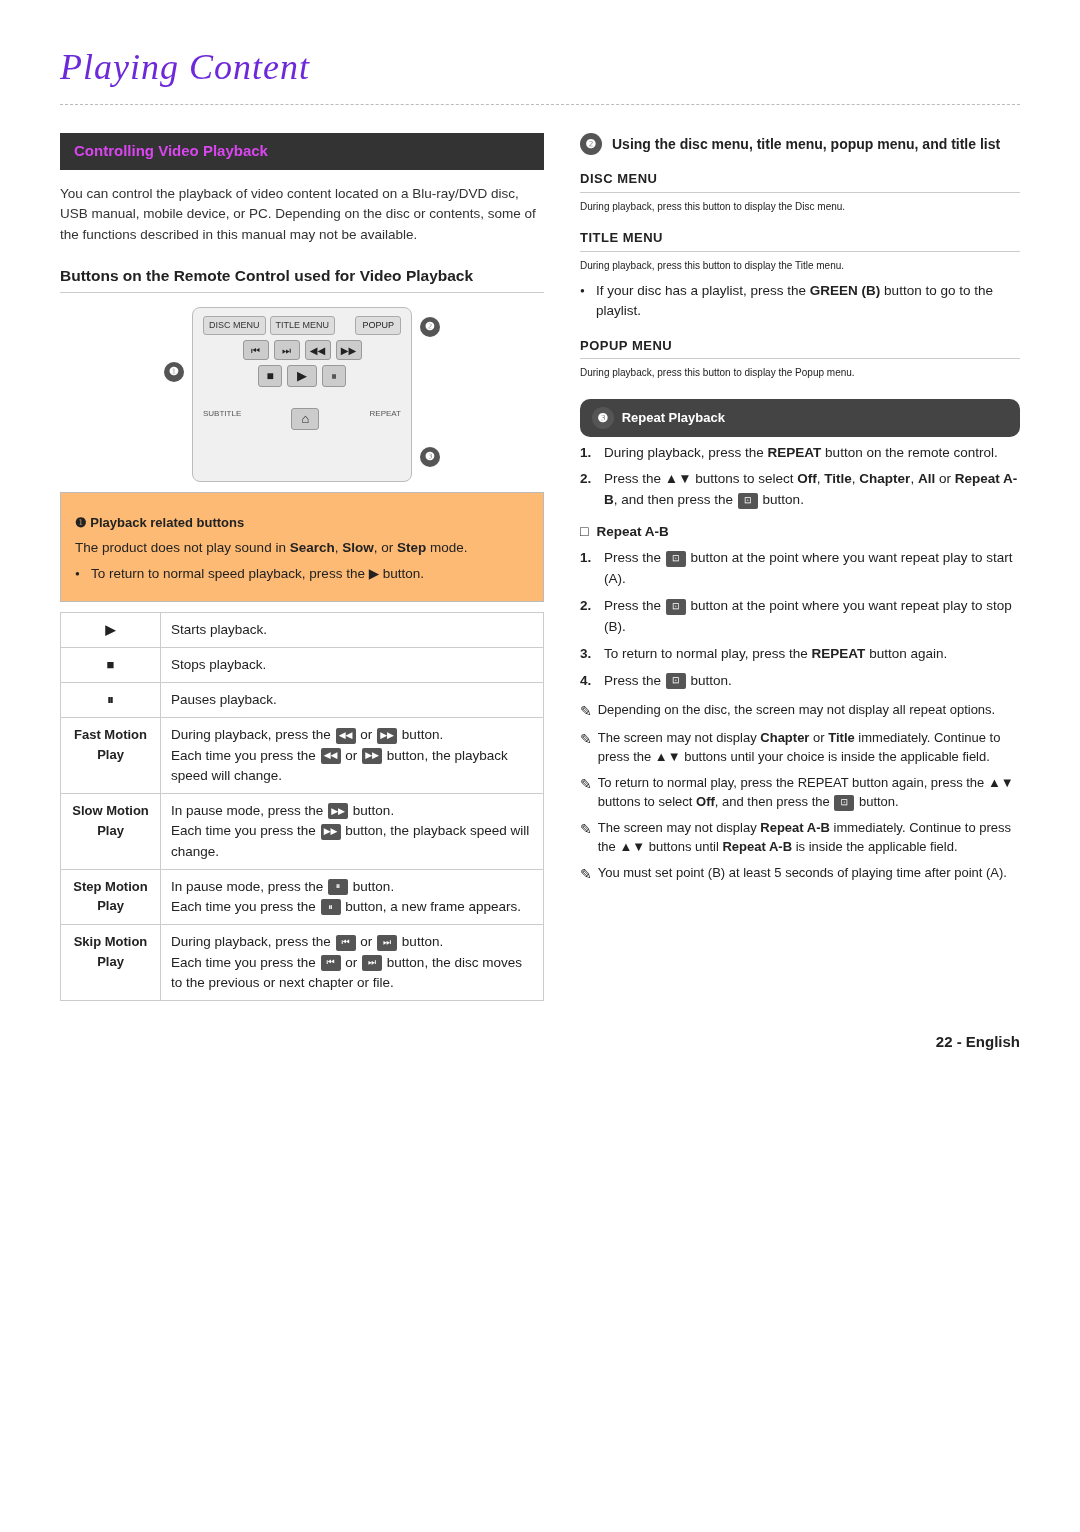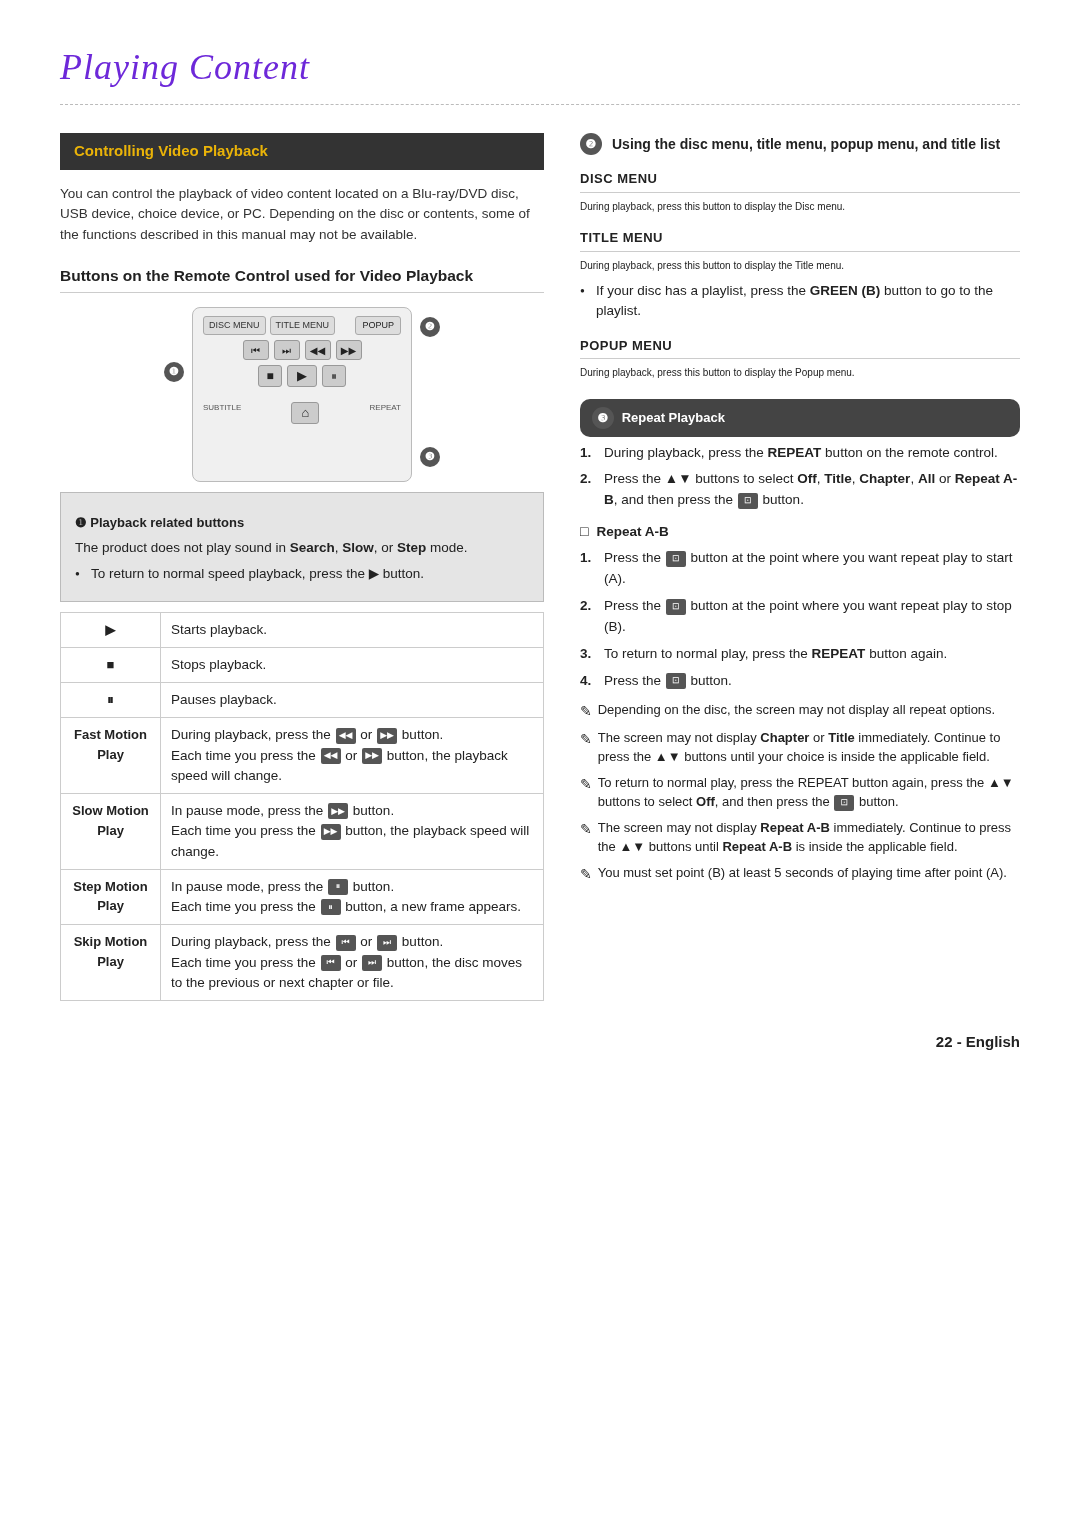--- a/index.html
+++ b/index.html
@@ -38,7 +38,7 @@
     }
     .section-header {
       background: #333;
-      color: #eab308;
+      color: #d946ef;
       font-size: 15px;
       font-weight: bold;
       padding: 7px 14px;

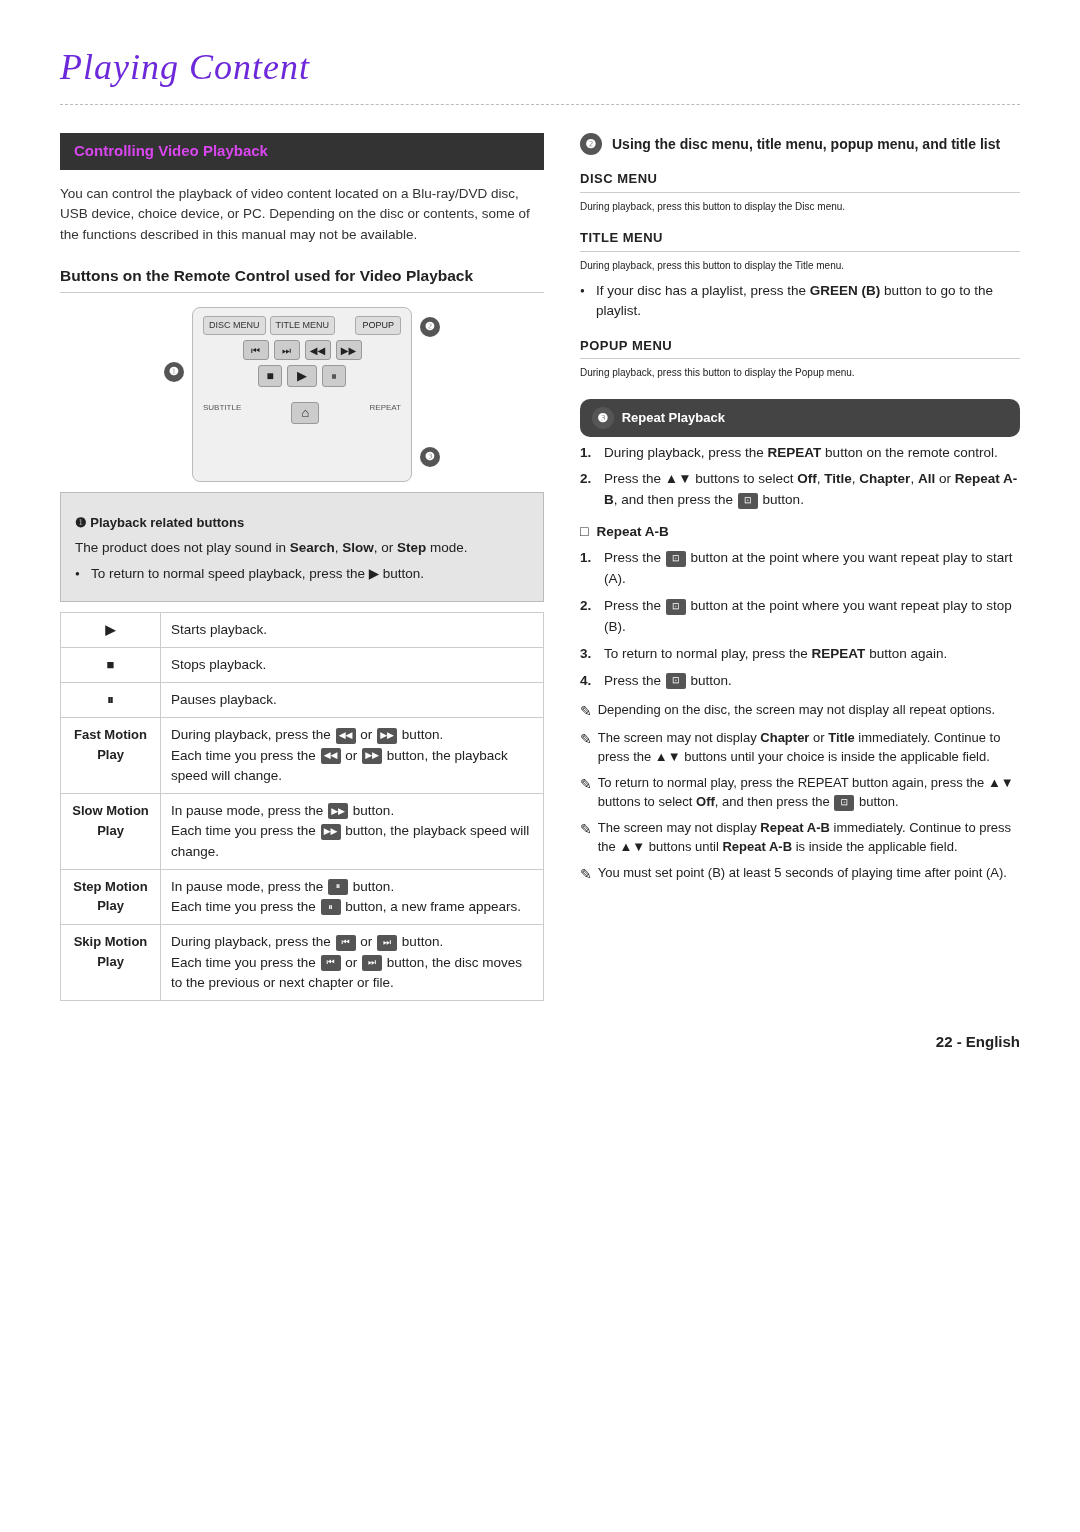--- a/index.html
+++ b/index.html
@@ -397,7 +397,7 @@
   <div class="left-col">
     <div class="section-header">Controlling Video Playback</div>
 
-    <p class="intro-text">You can control the playback of video content located on a Blu-ray/DVD disc, USB device, choice device, or PC. Depending on the disc or contents, some of the functions described in this manual may not be available.</p>
+    <p class="intro-text">You can control the playback of video content located on a Blu-ray/DVD disc, USB manual, mobile device, or PC. Depending on the disc or contents, some of the functions described in this manual may not be available.</p>
 
     <div class="subsection-title">Buttons on the Remote Control used for Video Playback</div>
 

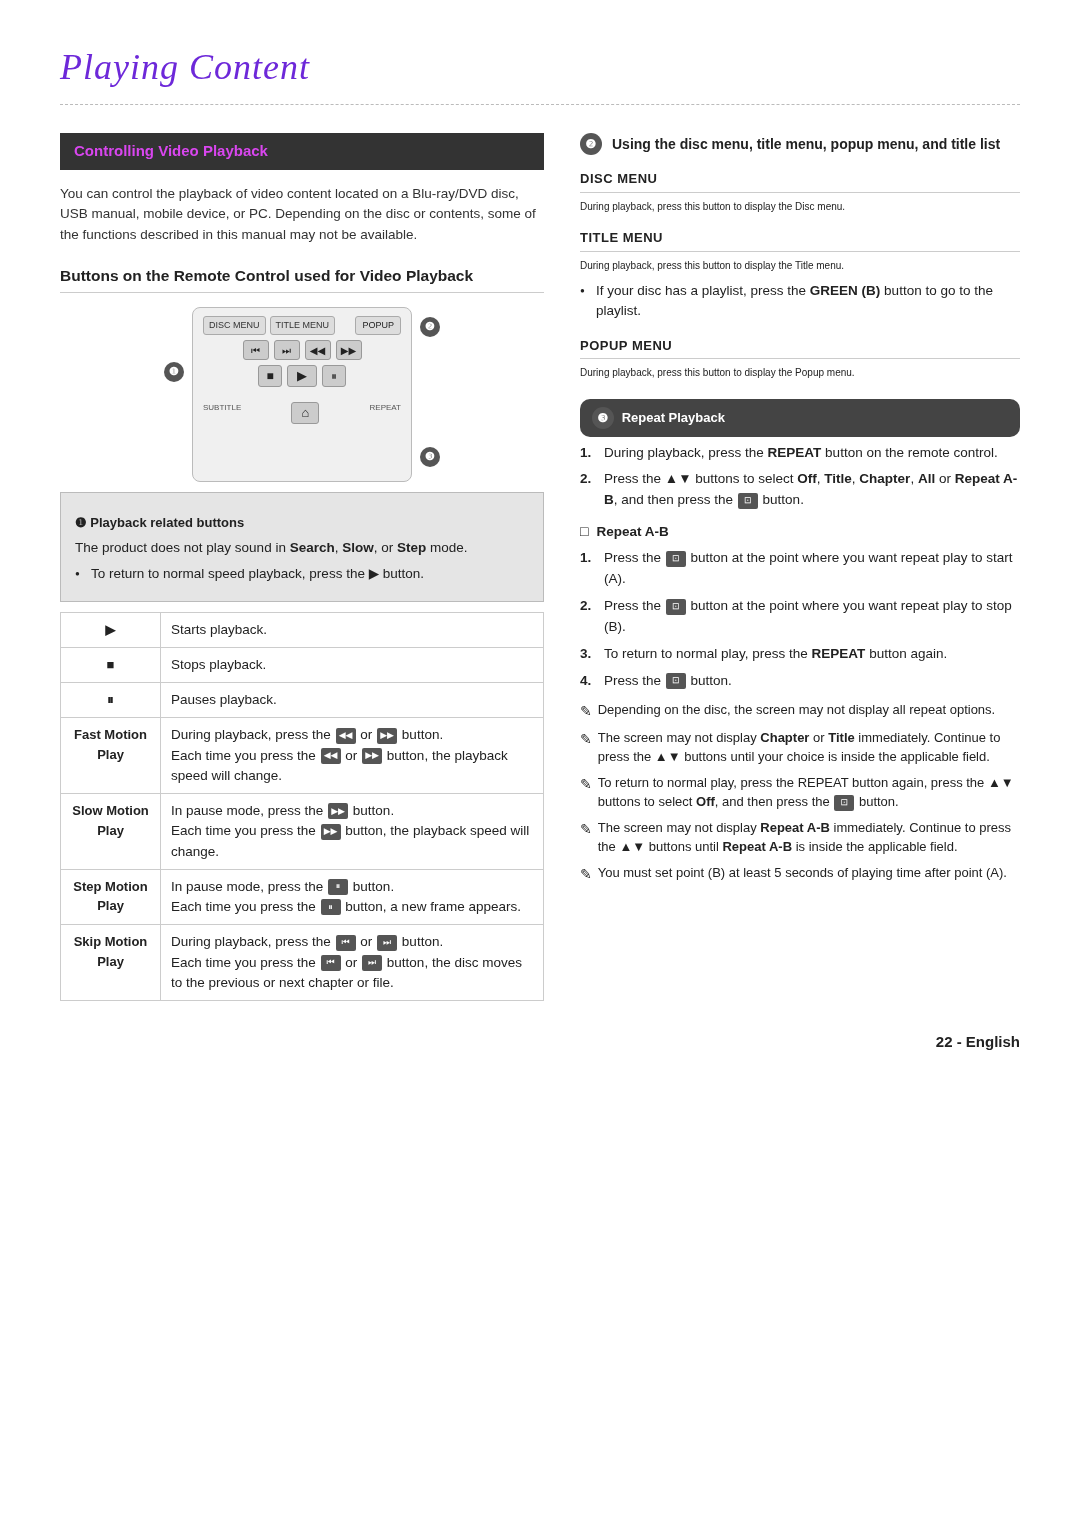--- a/index.html
+++ b/index.html
@@ -156,7 +156,7 @@
       display: flex;
       width: 100%;
       justify-content: flex-start;
-      margin-top: 10px;
+      margin-top: 16px;
       font-size: 9px;
       gap: 8px;
     }

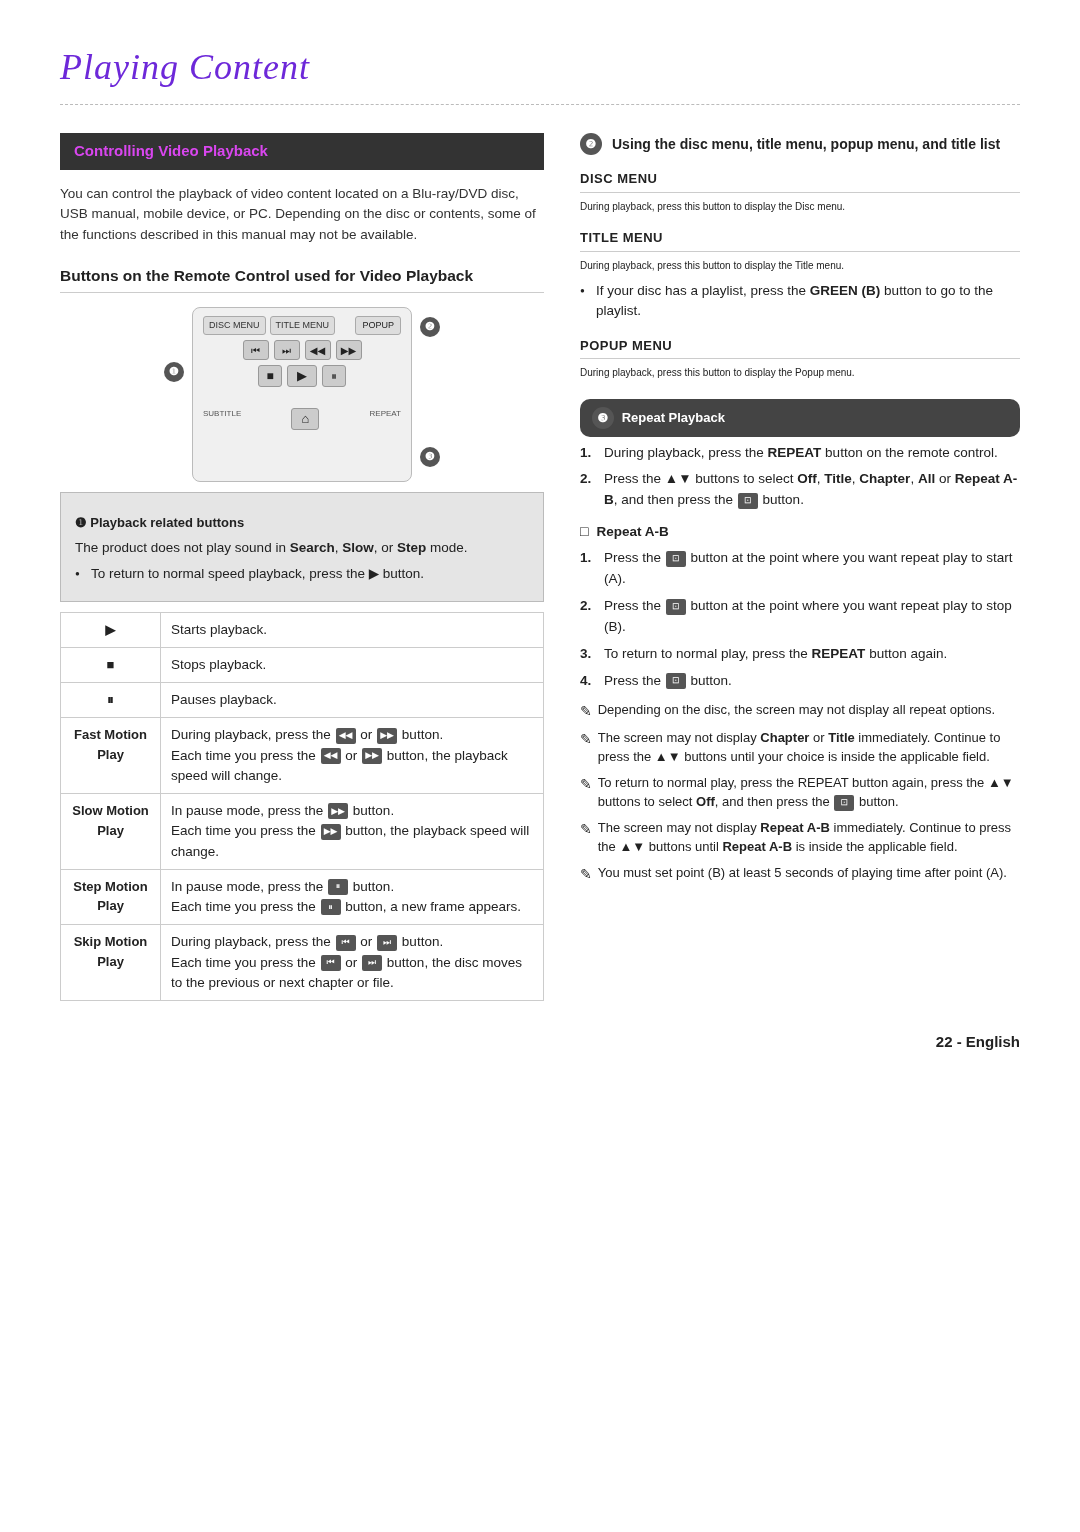--- a/index.html
+++ b/index.html
@@ -202,7 +202,7 @@
       padding: 10px 14px;
       margin-bottom: 8px;
       font-size: 13.5px;
-      background: #e5e5e5;
+      background: #fdba74;
     }
     .annotation-box-dark {
       background: #444;

